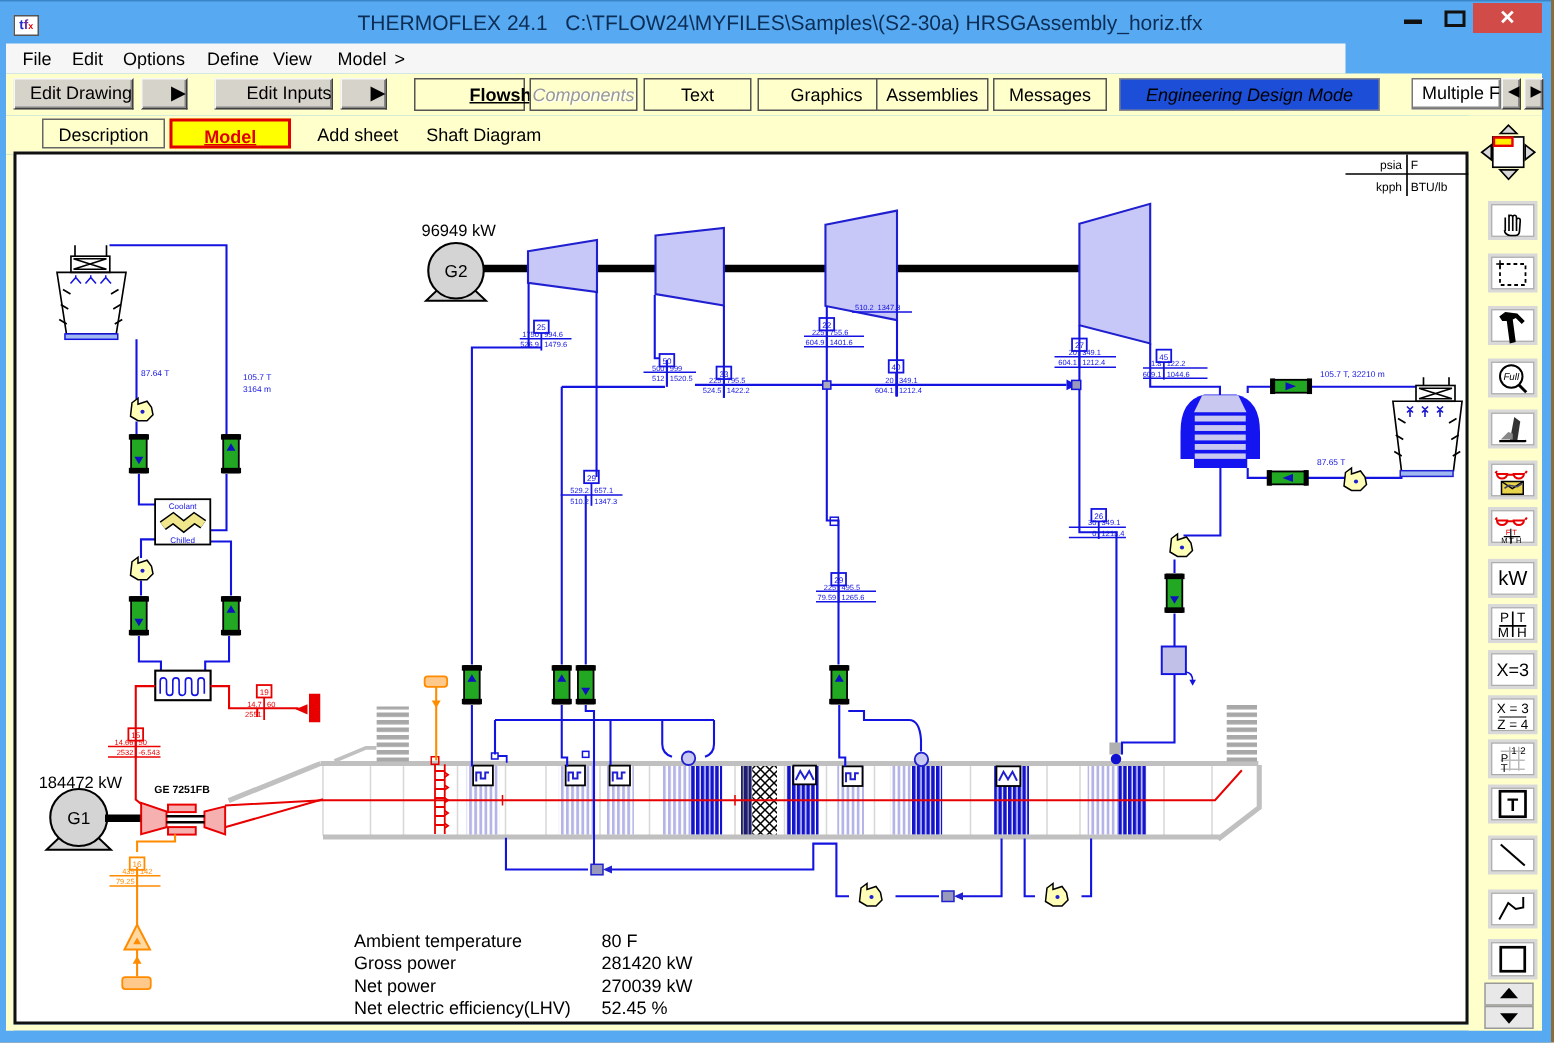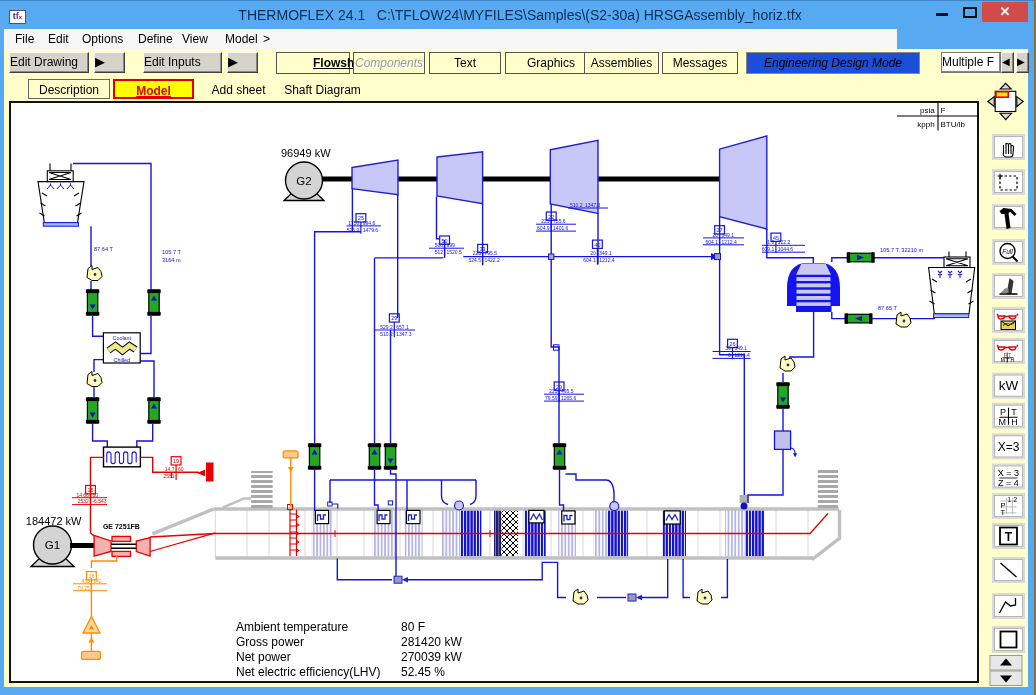--- a/index.html
+++ b/index.html
@@ -15,7 +15,7 @@
   #menubar{position:absolute;left:4px;top:29px;width:893px;height:20px;background:#f6f6f6;font-size:12px;color:#000;}
   #menubar span{position:absolute;top:3px;}
   #toolbar{position:absolute;left:4px;top:49px;width:1024px;height:28px;background:#ffffcc;}
-  .gbtn{position:absolute;top:2.5px;height:21px;background:#d6d3ca;border:1px solid #404040;border-top:1px solid #f8f8f8;border-left:1px solid #f8f8f8;box-shadow:inset -1px -1px 0 #888;font-size:12px;text-align:left;color:#000;box-sizing:border-box;}
+  .gbtn{position:absolute;top:2.5px;height:21px;background:#d6d3ca;border:1px solid #404040;border-top:1px solid #f8f8f8;border-left:1px solid #f8f8f8;box-shadow:inset -1px -1px 0 #888;font-size:12px;text-align:right;color:#000;box-sizing:border-box;}
   .ybtn{position:absolute;top:2.5px;height:22px;background:#ffffcc;border:1px solid #555;font-size:12px;text-align:center;color:#000;box-sizing:border-box;}
   #tabrow{position:absolute;left:4px;top:77px;width:1024px;height:26px;background:#ffffcc;}
   .tab{position:absolute;top:2px;height:20px;background:#ffffcc;border:1px solid #666;font-size:12px;text-align:center;color:#000;box-sizing:border-box;}

